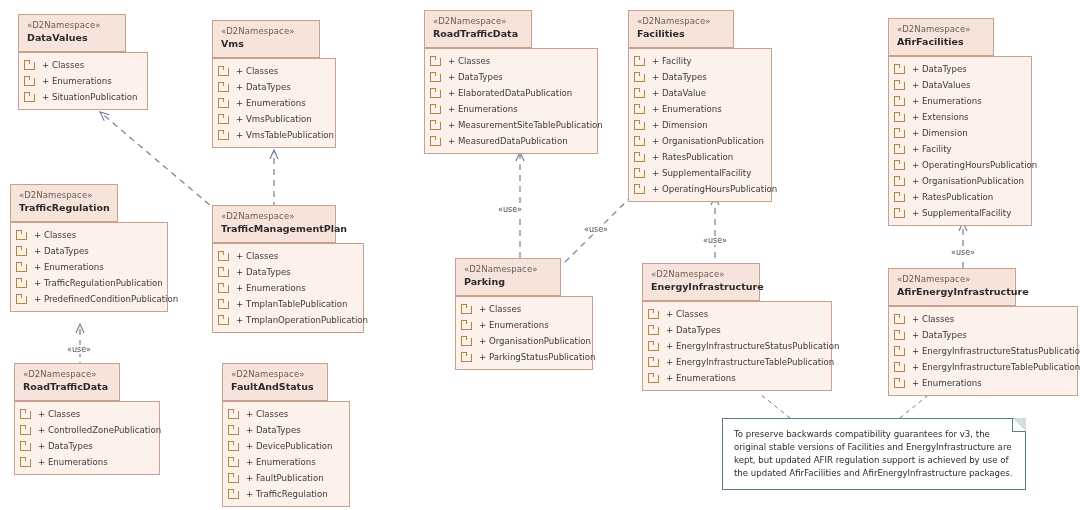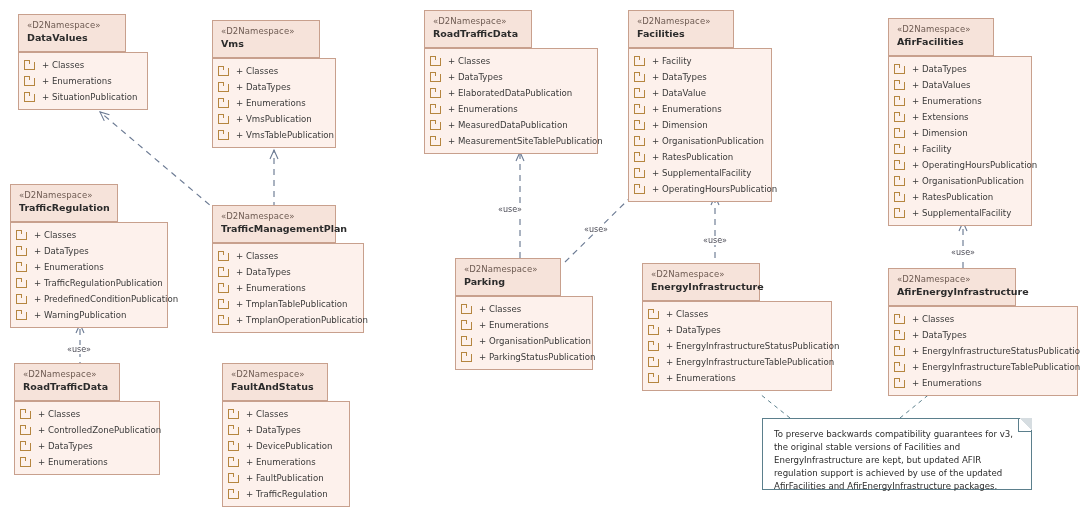--- a/index.html
+++ b/index.html
@@ -212,11 +212,11 @@
         </div>
       <div class="pkg-item">
           <span class="folder"></span>
+          <span class="item-label">+ MeasurementSiteTablePublication</span>
+        </div>
+      <div class="pkg-item">
+          <span class="folder"></span>
           <span class="item-label">+ MeasuredDataPublication</span>
-        </div>
-      <div class="pkg-item">
-          <span class="folder"></span>
-          <span class="item-label">+ MeasurementSiteTablePublication</span>
         </div>
     </div>
   </div>

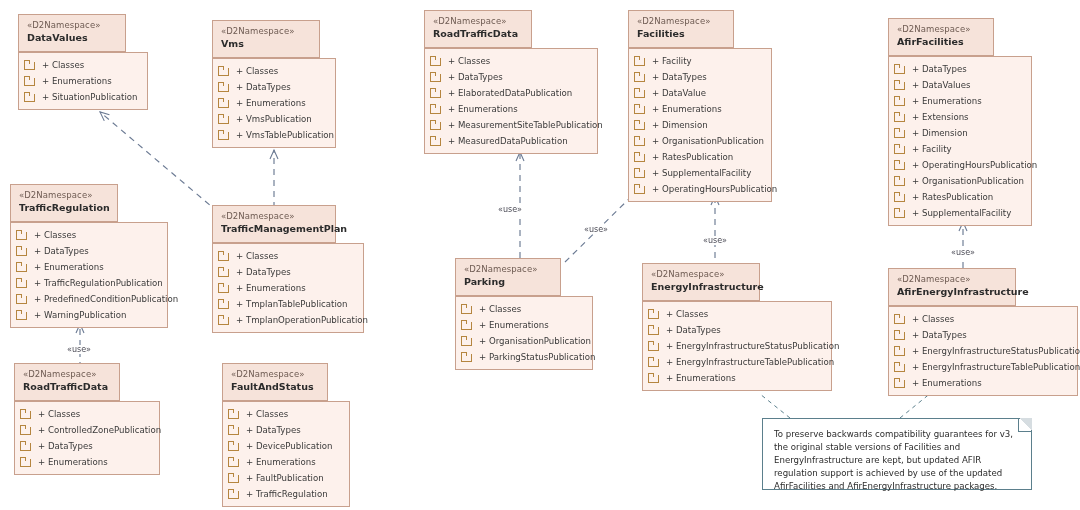--- a/index.html
+++ b/index.html
@@ -341,10 +341,6 @@
           <span class="folder"></span>
           <span class="item-label">+ PredefinedConditionPublication</span>
         </div>
-      <div class="pkg-item">
-          <span class="folder"></span>
-          <span class="item-label">+ WarningPublication</span>
-        </div>
     </div>
   </div>
 

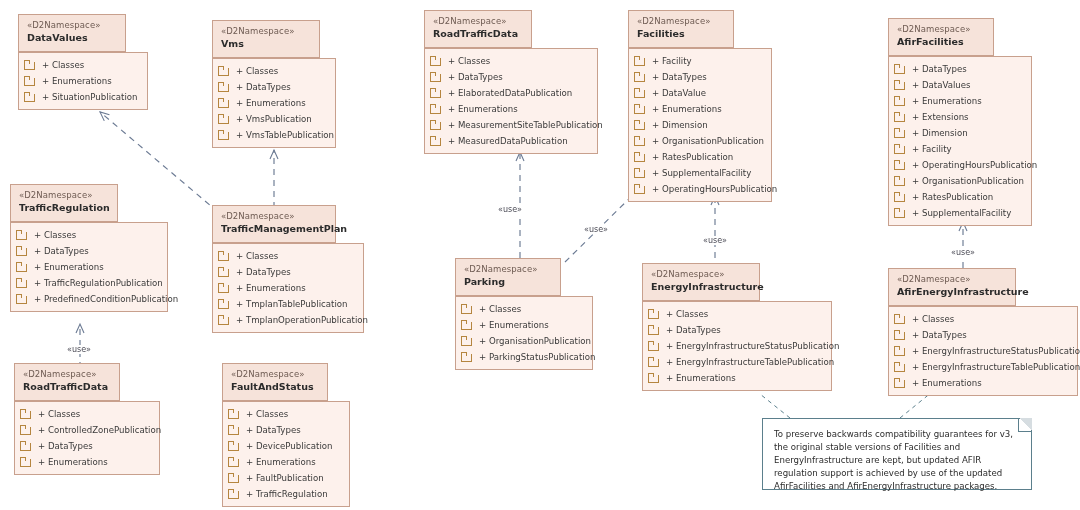--- a/index.html
+++ b/index.html
@@ -514,7 +514,7 @@
     </div>
   </div>
 
-  <div class="note" style="left:762px;top:418px;width:270px;height:72px;">
+  <div class="note" style="left:722px;top:418px;width:304px;height:72px;">
     <div class="note-fold"></div>
     <span>To preserve backwards compatibility guarantees for v3, the original stable versions of Facilities and EnergyInfrastructure are kept, but updated AFIR regulation support is achieved by use of the updated AfirFacilities and AfirEnergyInfrastructure packages.</span>
   </div>

